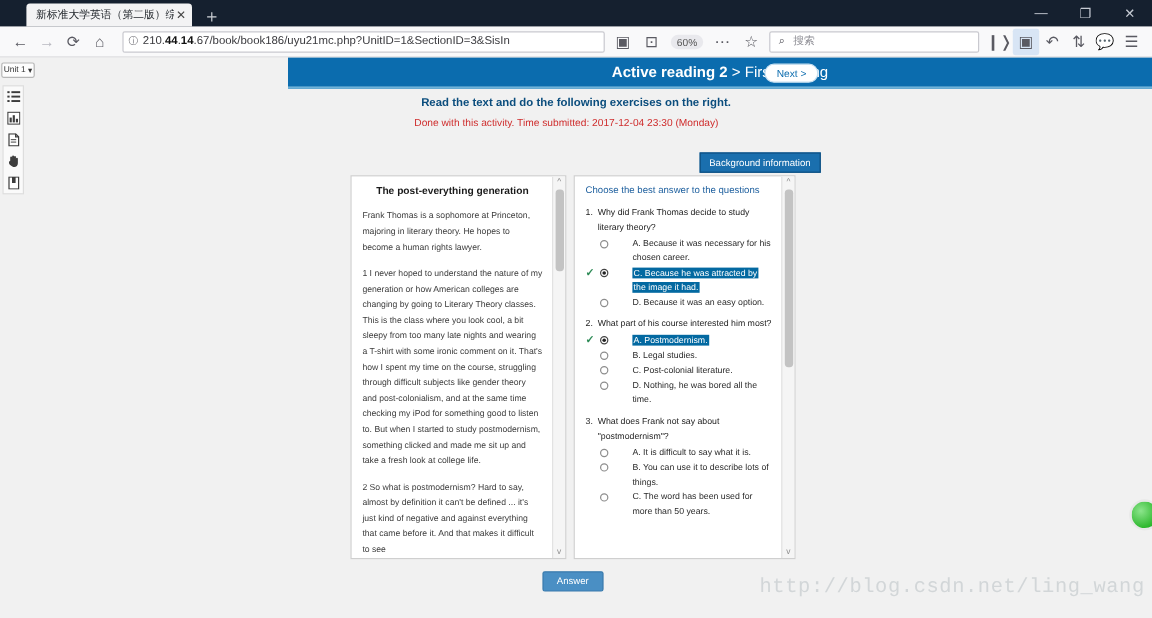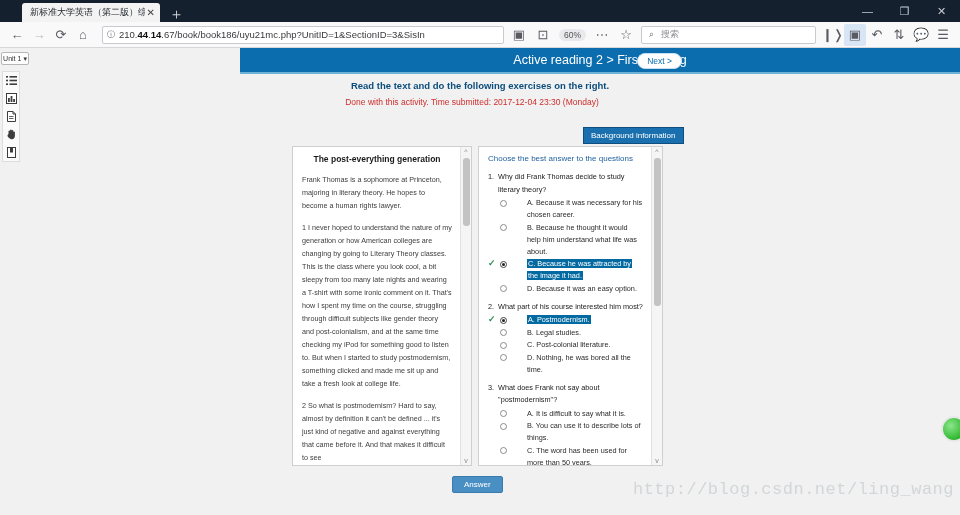--- a/index.html
+++ b/index.html
@@ -103,7 +103,7 @@
     justify-content: center; border-bottom: 2px solid #6fb2d8;
   }
   .banner-title { font-size: 12.5px; color: #ffffff; font-weight: 400; }
-  .banner-title b { font-weight: 400; }
+  .banner-title b { font-weight: 700; }
   .nextbtn {
     position: absolute; right: 278px; top: 5px;
     background: #ffffff; color: #0b6cae; font-size: 8.5px;

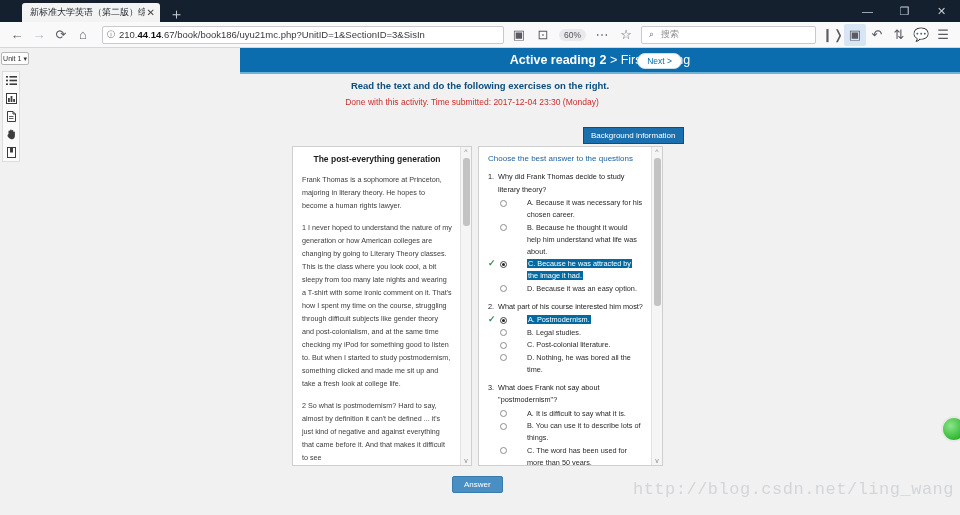--- a/index.html
+++ b/index.html
@@ -353,10 +353,6 @@
           <span class="opt-label">A. Because it was necessary for his chosen career.</span>
         </div>
         <div class="opt">
-          <span class="radio"></span>
-          <span class="opt-label">B. Because he thought it would help him understand what life was about.</span>
-        </div>
-        <div class="opt">
           <span class="tick">✓</span>
           <span class="radio on"></span>
           <span class="opt-label"><span class="hl">C. Because he was attracted by the image it had.</span></span>

